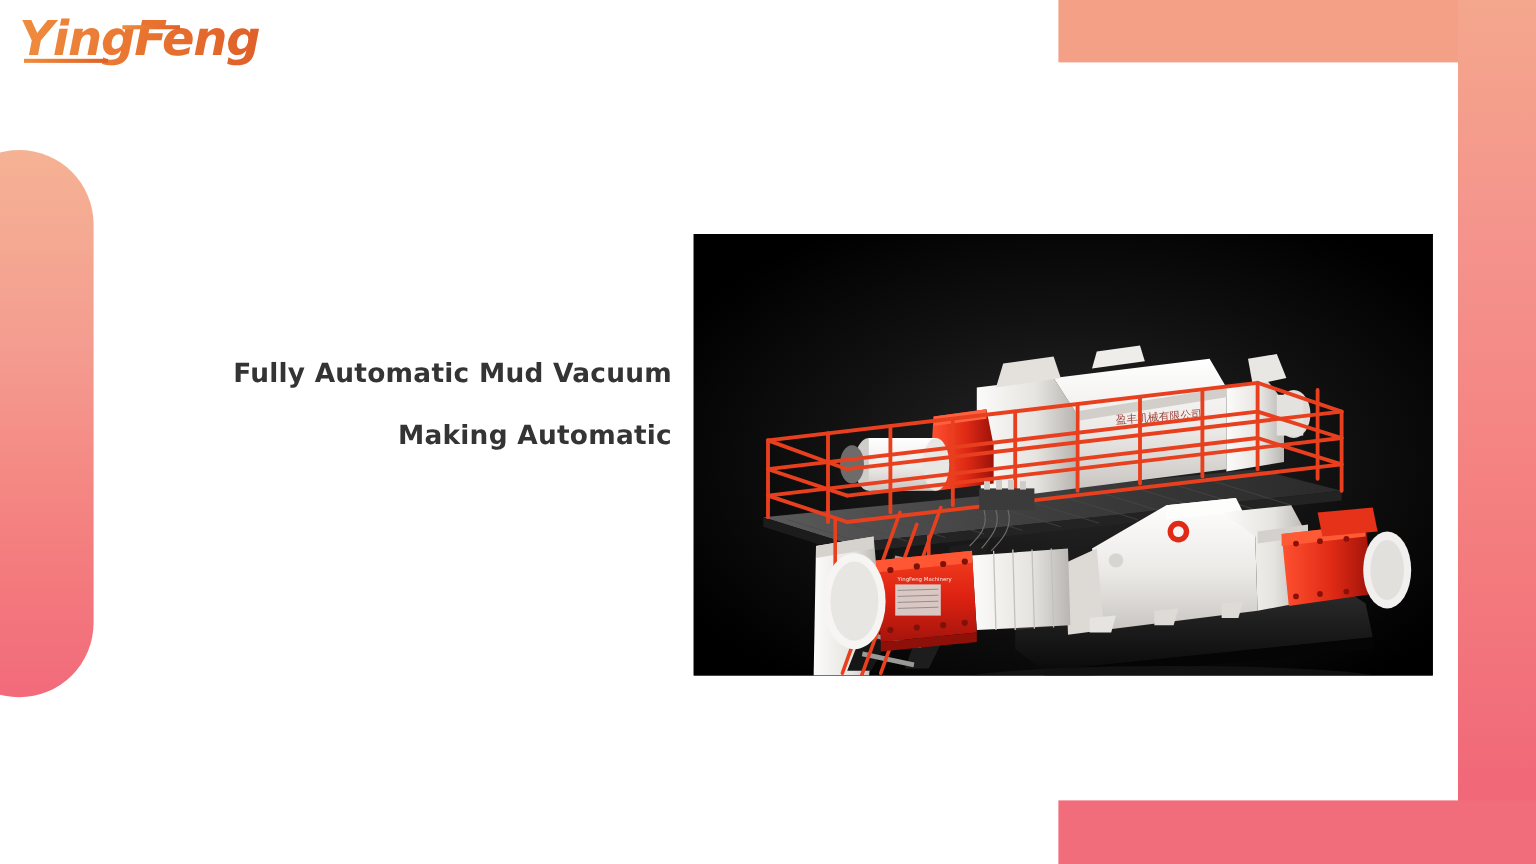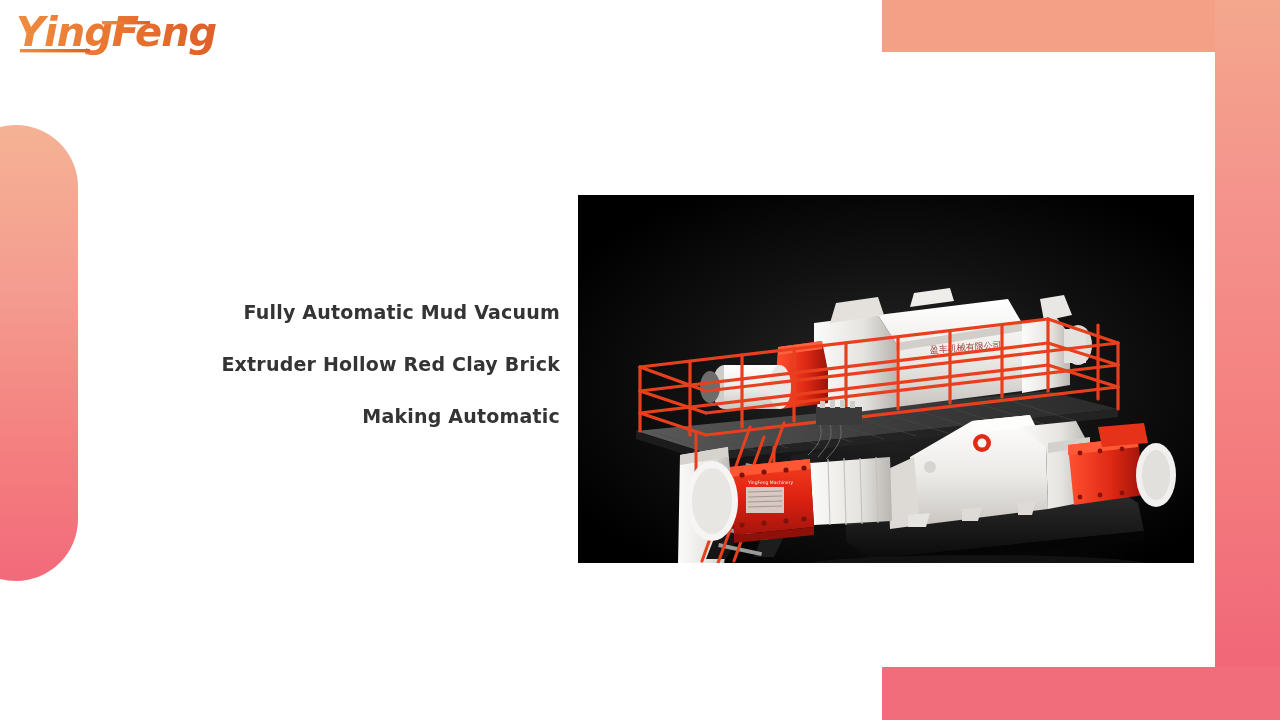--- a/index.html
+++ b/index.html
@@ -88,7 +88,7 @@
   .title-line {
     font-family: "DejaVu Sans", "Liberation Sans", sans-serif;
     font-weight: bold;
-    font-size: 19px;
+    font-size: 22px;
     line-height: 52px;
     color: #343434;
     letter-spacing: 0.2px;

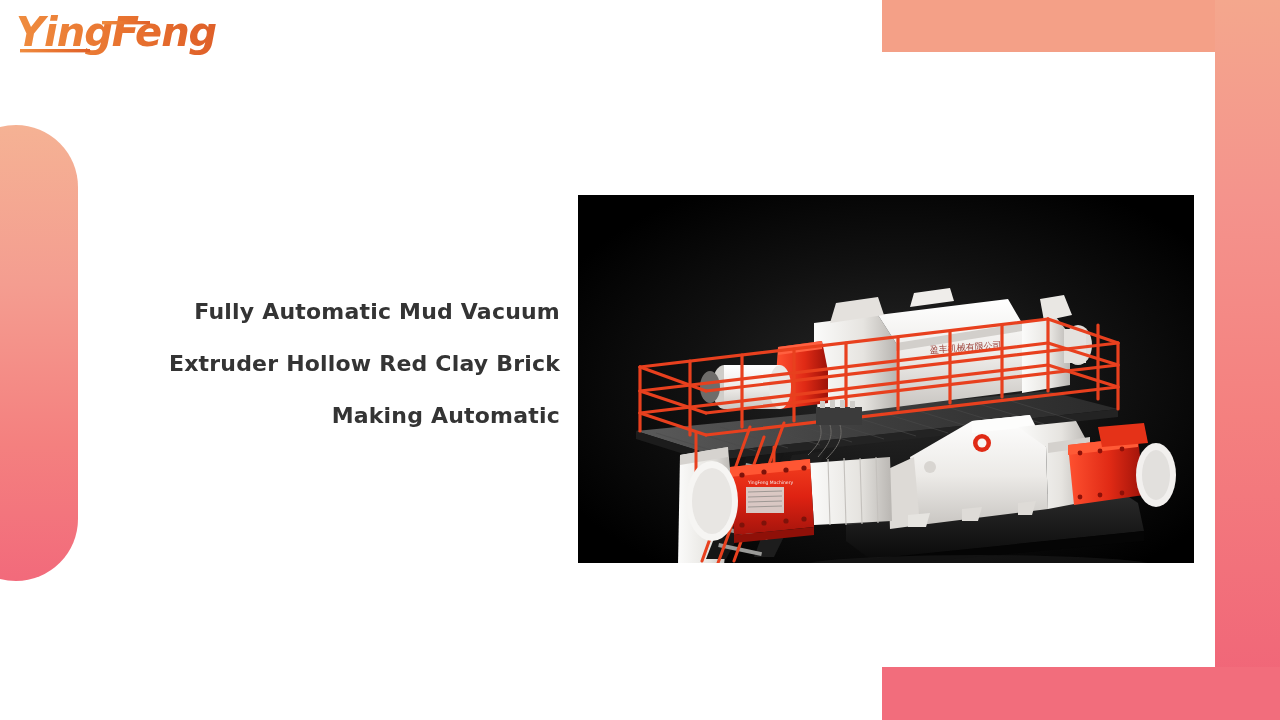--- a/index.html
+++ b/index.html
@@ -135,7 +135,6 @@
 
   <div class="title-block">
     <div class="title-line">Fully Automatic Mud Vacuum</div>
-    <div class="title-line">Extruder Hollow Red Clay Brick</div>
     <div class="title-line">Making Automatic</div>
   </div>
 

